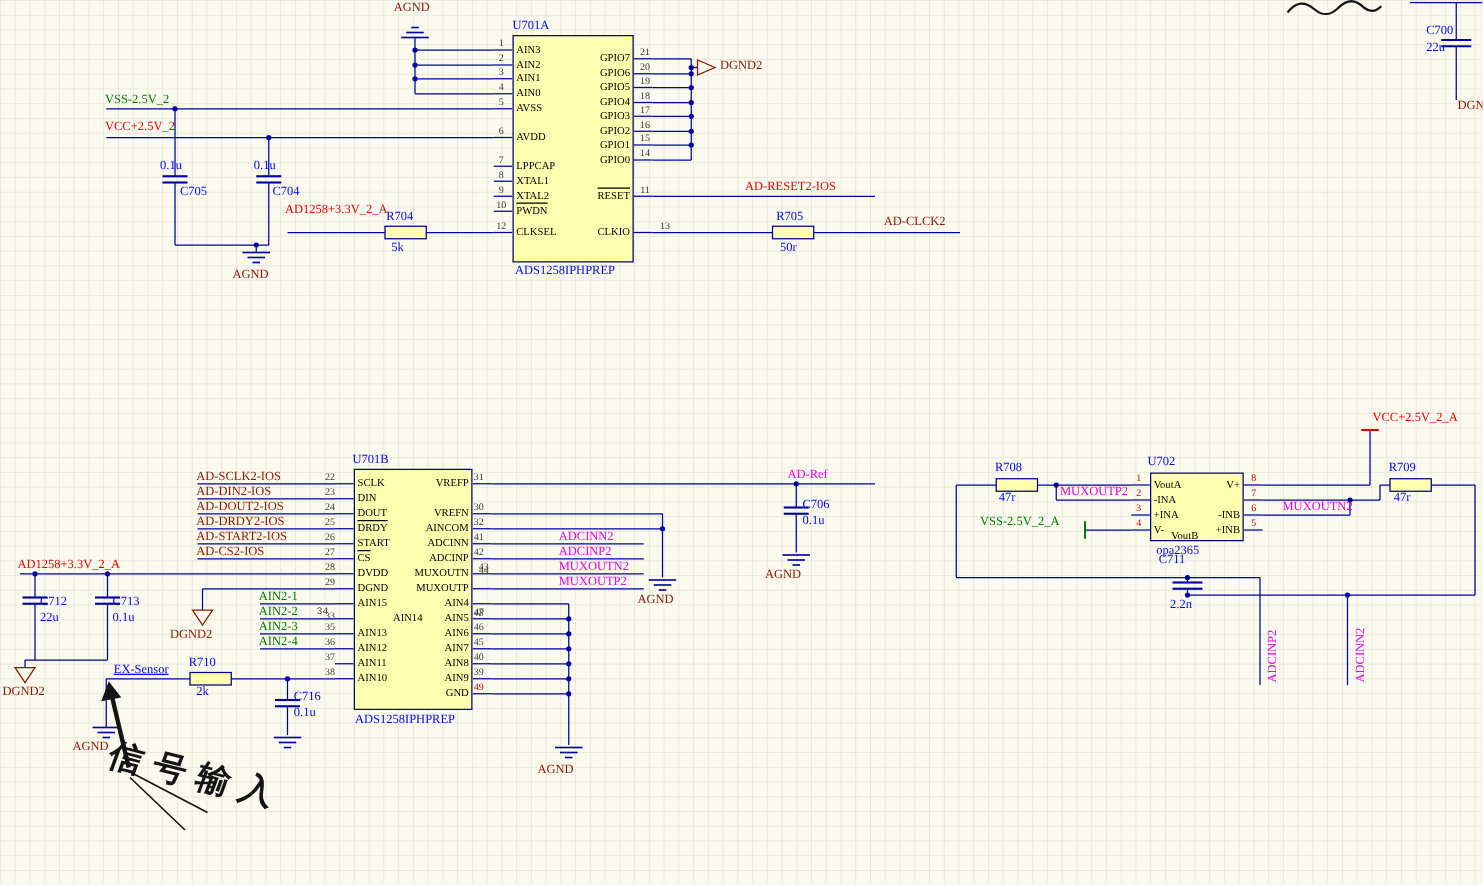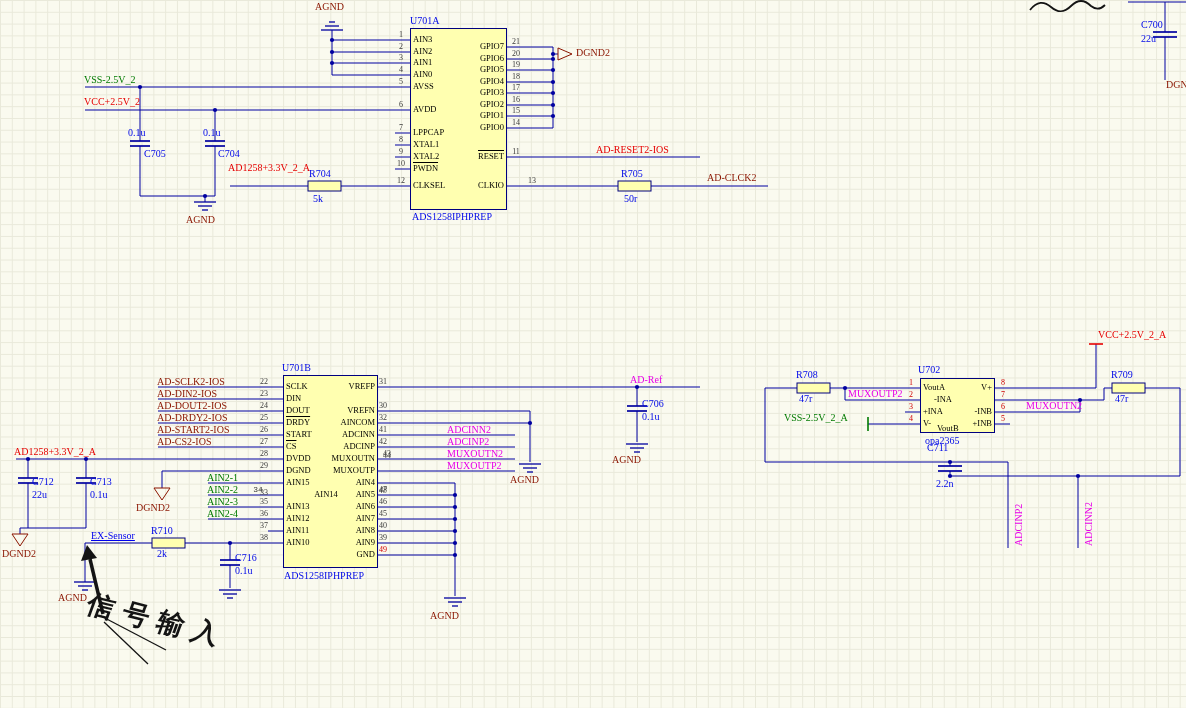--- a/index.html
+++ b/index.html
@@ -447,7 +447,7 @@
     <div class="pin-num rednum" style="left: 904px; top: 378px; width: 14px; text-align: center;">1</div>
     <div class="pin-name" style="left: 923px; top: 382px; width: 52px; text-align: left;">VoutA</div>
     <div class="pin-num rednum" style="left: 904px; top: 390px; width: 14px; text-align: center;">2</div>
-    <div class="pin-name" style="left: 923px; top: 394px; width: 52px; text-align: left; margin-left: 11px;">-INA</div>
+    <div class="pin-name" style="left: 923px; top: 394px; width: 52px; text-align: left;">-INA</div>
     <div class="pin-num rednum" style="left: 904px; top: 402px; width: 14px; text-align: center;">3</div>
     <div class="pin-name" style="left: 923px; top: 406px; width: 52px; text-align: left;">+INA</div>
     <div class="pin-num rednum" style="left: 904px; top: 414px; width: 14px; text-align: center;">4</div>

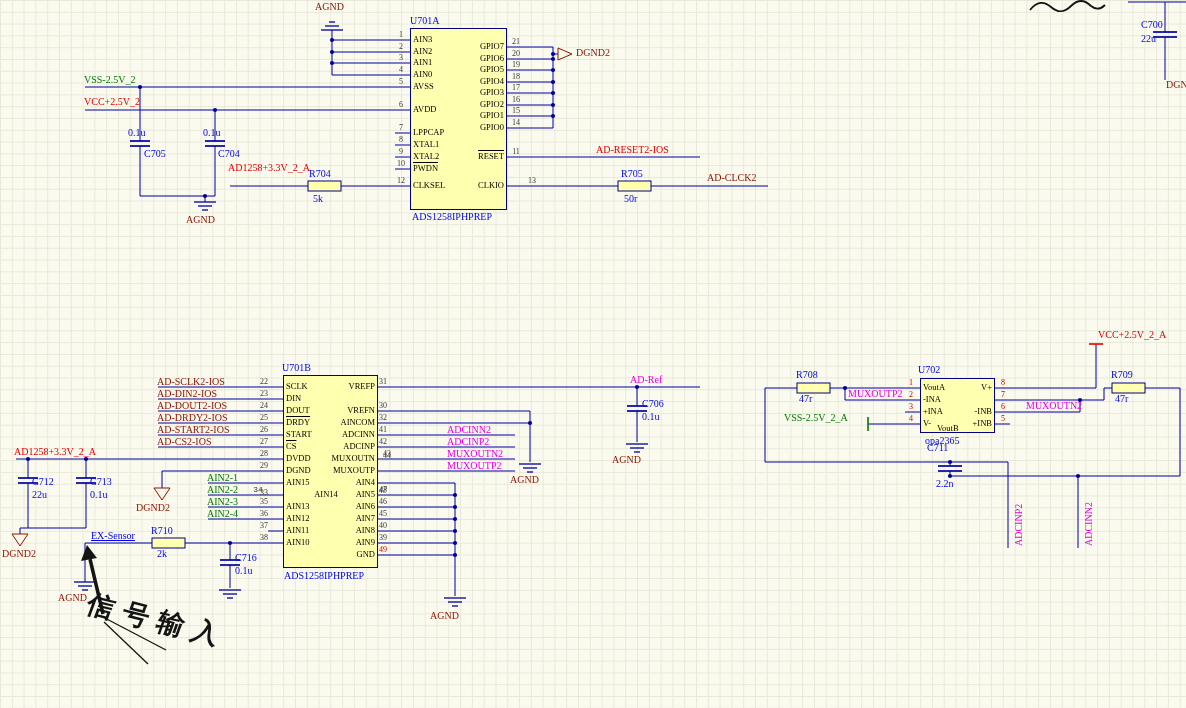--- a/index.html
+++ b/index.html
@@ -407,7 +407,7 @@
     <div class="pin-num" style="left: 248px; top: 473px; width: 20px; text-align: right; margin-top: 15px;">33</div>
     <div class="pin-name" style="left: 286px; top: 477px; width: 52px; text-align: left;">AIN15</div>
     <div class="pin-num" style="left: 248px; top: 485px; width: 20px; text-align: center; font-family: Liberation Mono, monospace;">34</div>
-    <div class="pin-name" style="left: 286px; top: 489px; width: 52px; text-align: center; margin-left: 14px;">AIN14</div>
+    <div class="pin-name" style="left: 286px; top: 489px; width: 52px; text-align: right;">AIN14</div>
     <div class="pin-num" style="left: 248px; top: 497px; width: 20px; text-align: right;">35</div>
     <div class="pin-name" style="left: 286px; top: 501px; width: 52px; text-align: left;">AIN13</div>
     <div class="pin-num" style="left: 248px; top: 509px; width: 20px; text-align: right;">36</div>

